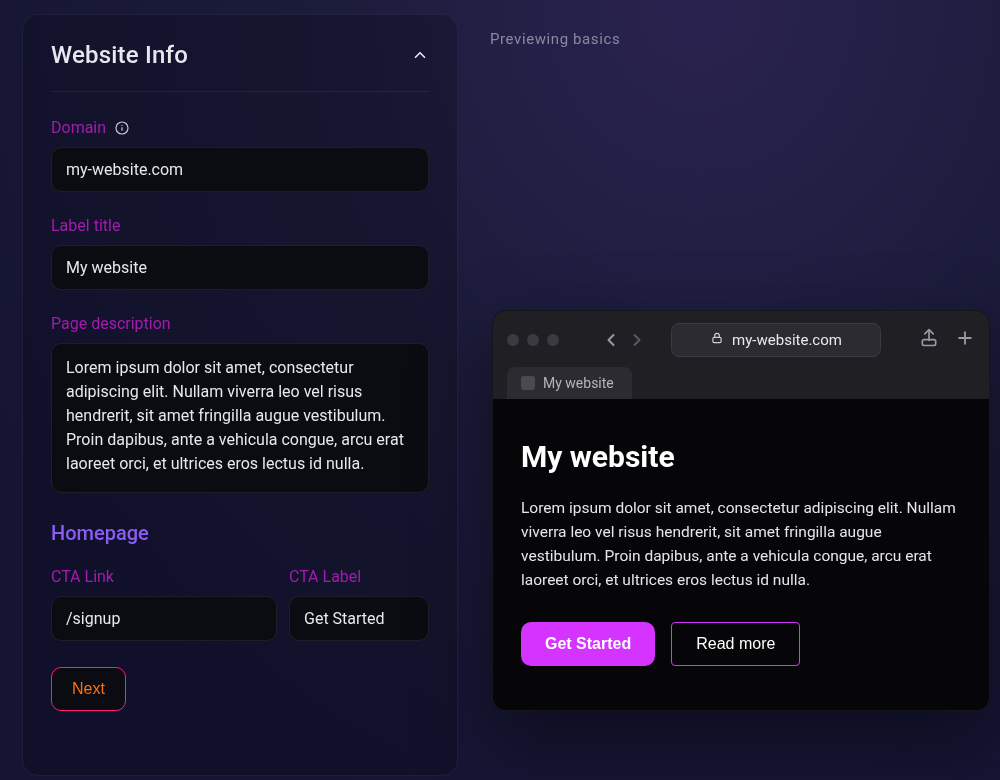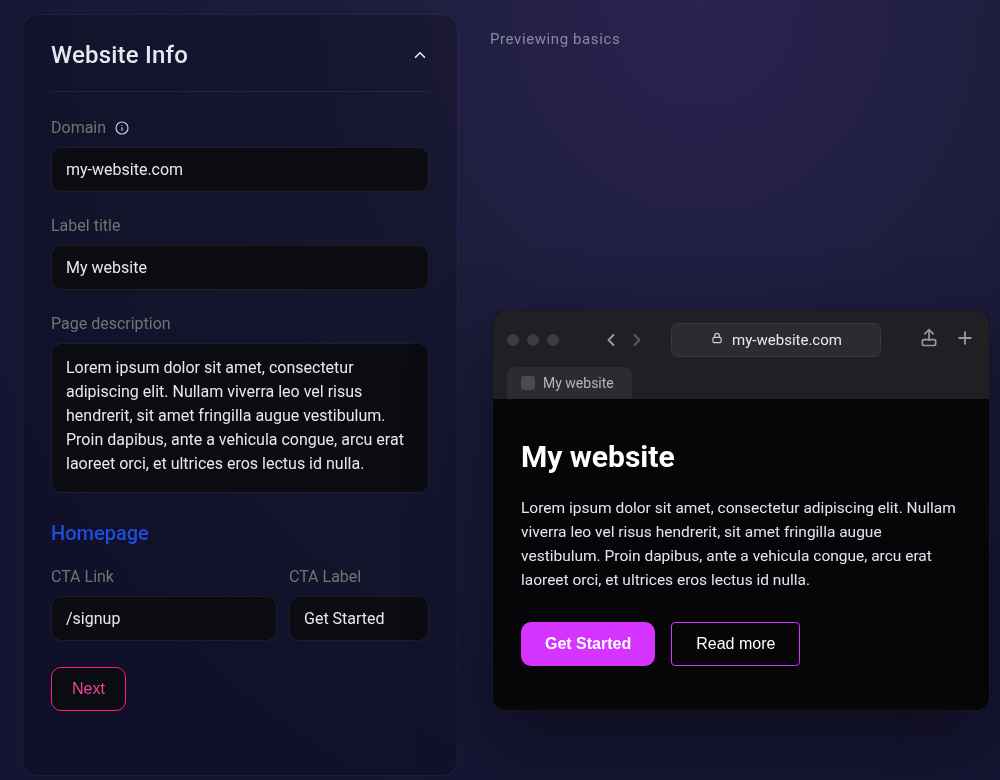--- a/index.html
+++ b/index.html
@@ -45,7 +45,7 @@
   .chevron svg { display:block; }
   .field { margin-bottom: 24px; }
   .label-row { display:flex; align-items:center; gap:8px; margin-bottom:10px; }
-  .field-label { font-size: 16px; color:#737373; font-weight:400; }
+  .field-label { font-size: 16px; color:#a21caf; font-weight:400; }
   .info-icon { display:inline-flex; }
   input[type=text], textarea {
     width: 100%;

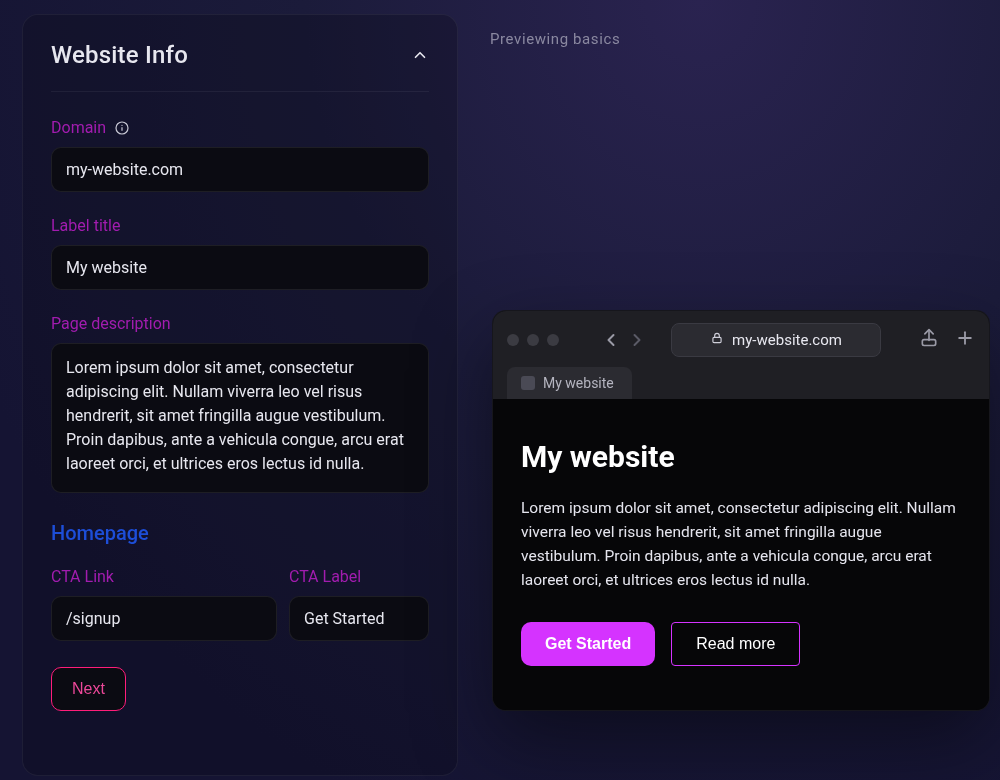--- a/index.html
+++ b/index.html
@@ -67,7 +67,7 @@
     font-size: 20px;
     font-weight: 500;
     margin: 10px 0 22px;
-    color:#1d4ed8;
+    color:#8b5cf6;
   }
   .row2 {
     display:flex;

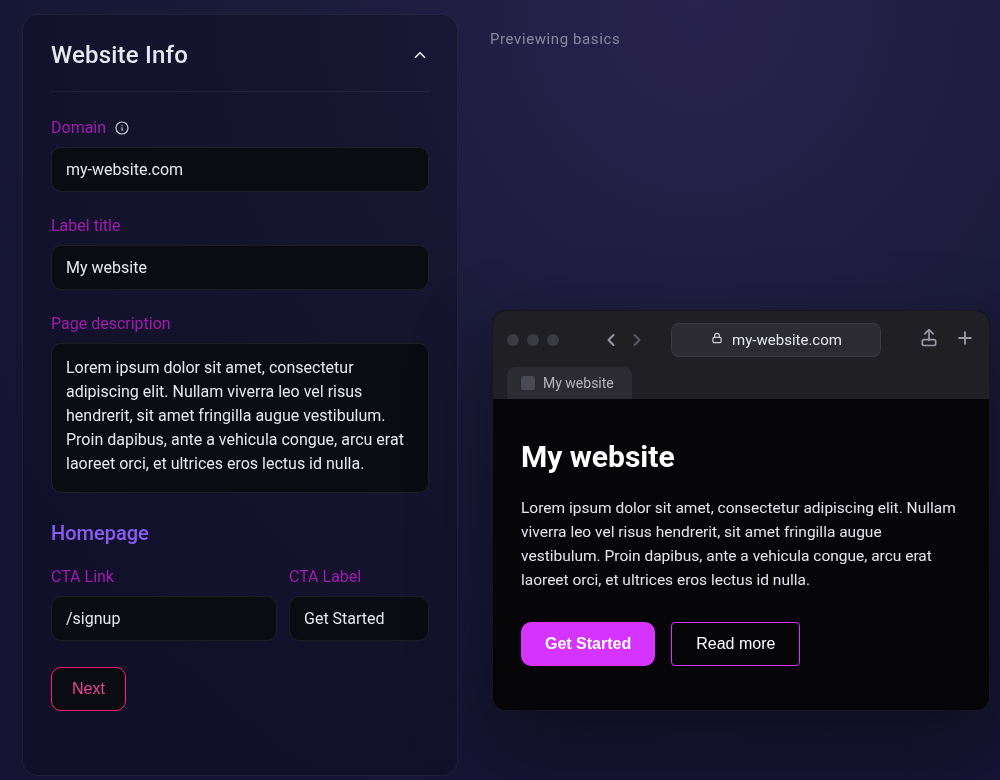--- a/index.html
+++ b/index.html
@@ -83,7 +83,7 @@
     justify-content:center;
     background: #0b0b12;
     border: 1.5px solid #ff1d7a;
-    color:#ec4899;
+    color:#f97316;
     font-size: 16px;
     font-weight:500;
     padding: 12px 20px;

